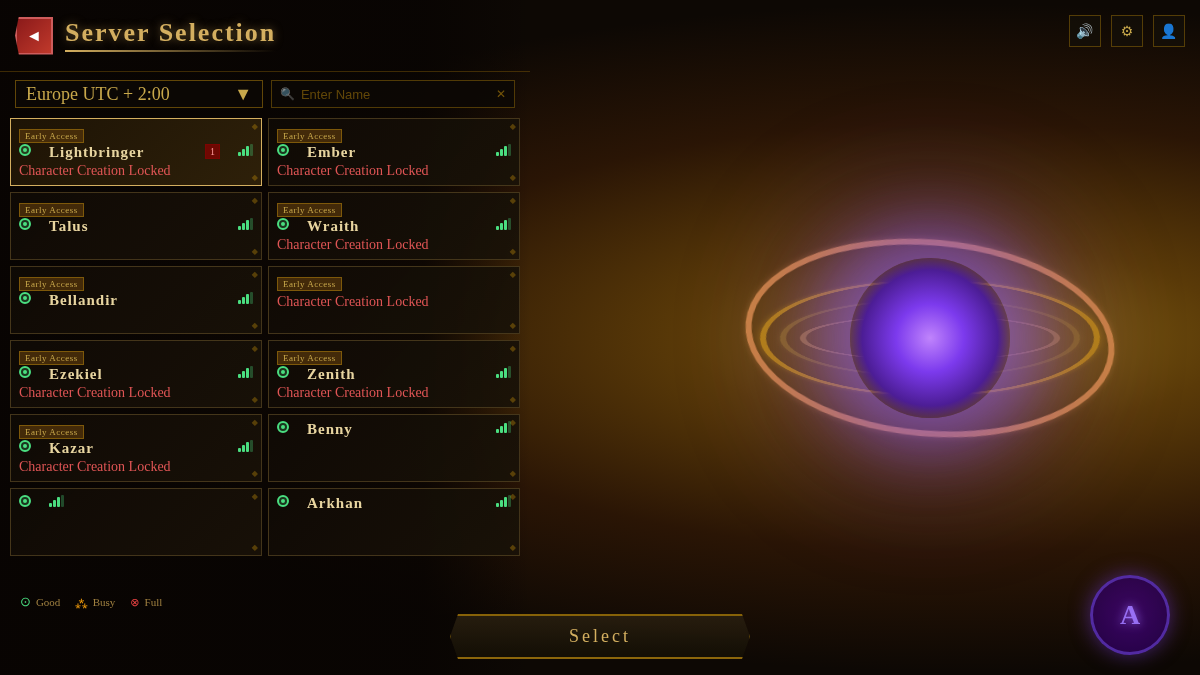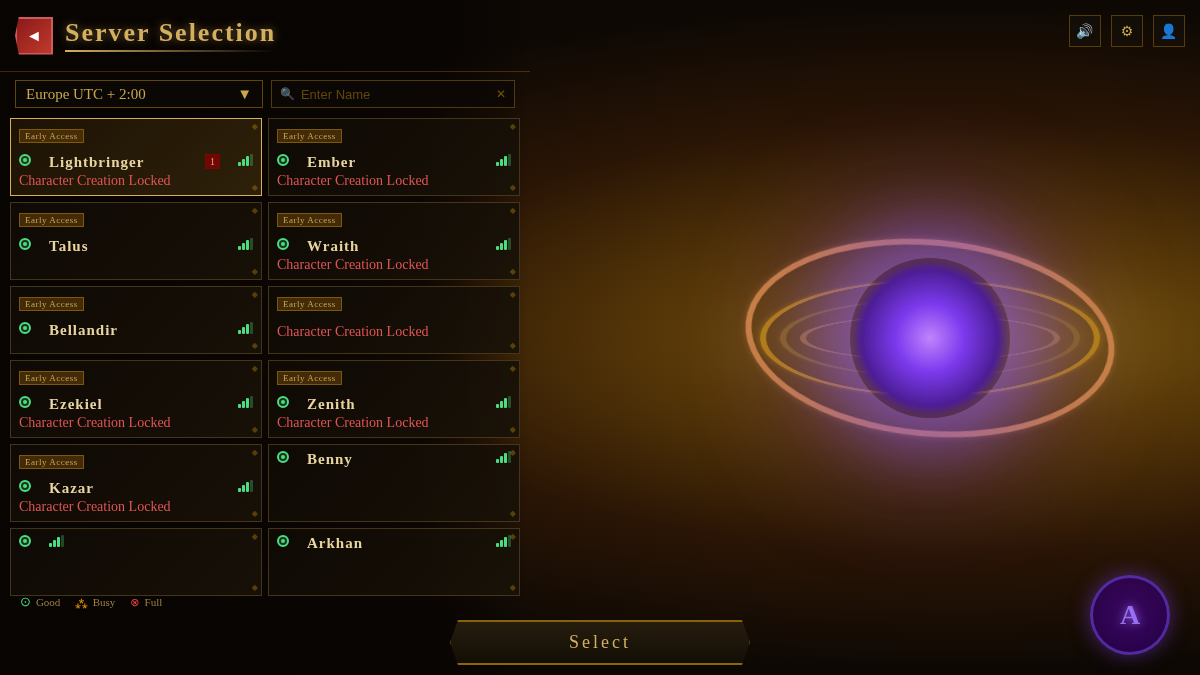--- a/index.html
+++ b/index.html
@@ -196,7 +196,7 @@
       border: 1px solid rgba(184,134,11,0.5);
       color: #c8a84b;
       padding: 4px 10px;
-      font-size: 15px;
+      font-size: 18px;
       cursor: pointer;
       display: flex;
       align-items: center;

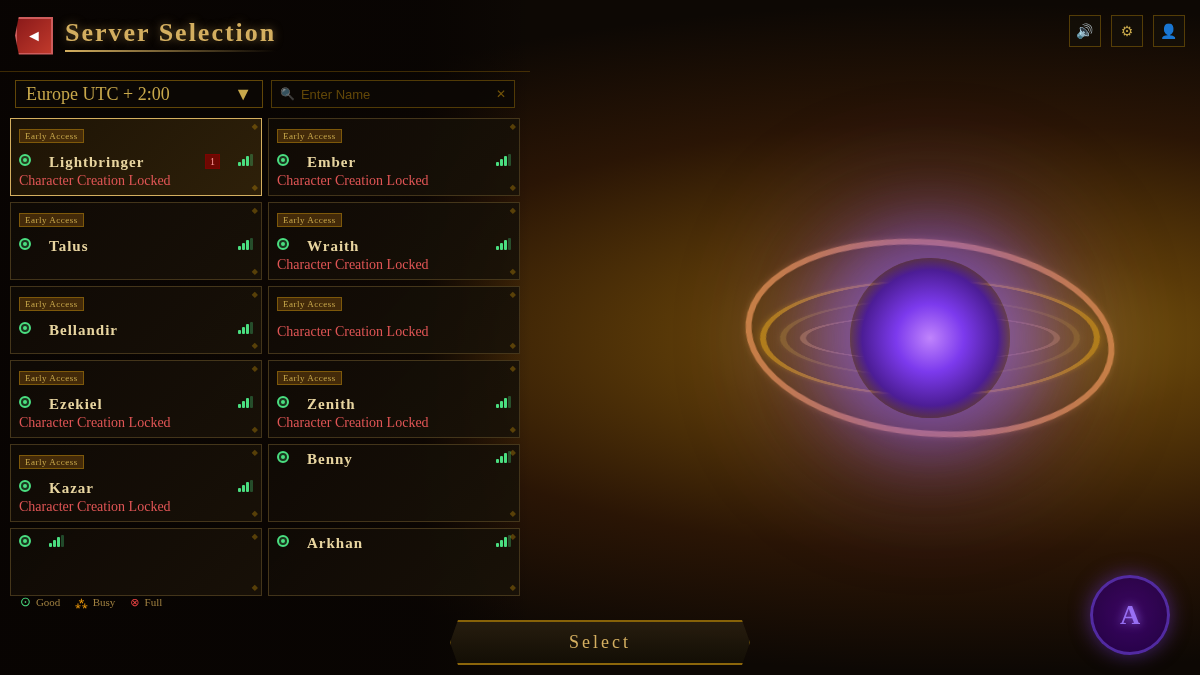--- a/index.html
+++ b/index.html
@@ -269,7 +269,7 @@
       color: #c8a84b;
       font-size: 9px;
       padding: 1px 5px;
-      margin-bottom: 11px;
+      margin-bottom: 1px;
       letter-spacing: 0.5px;
     }
 

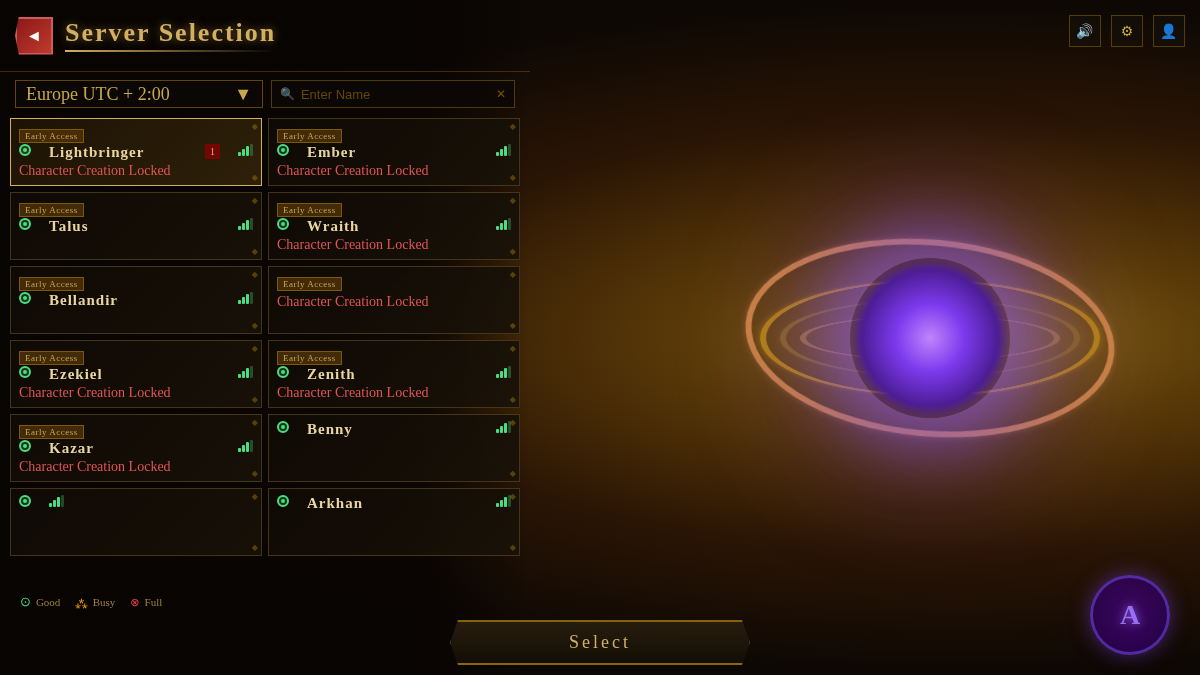--- a/index.html
+++ b/index.html
@@ -375,7 +375,7 @@
     
     .select-btn-container {
       position: absolute;
-      bottom: 10px;
+      bottom: 16px;
       left: 50%;
       transform: translateX(-50%);
       z-index: 20;

